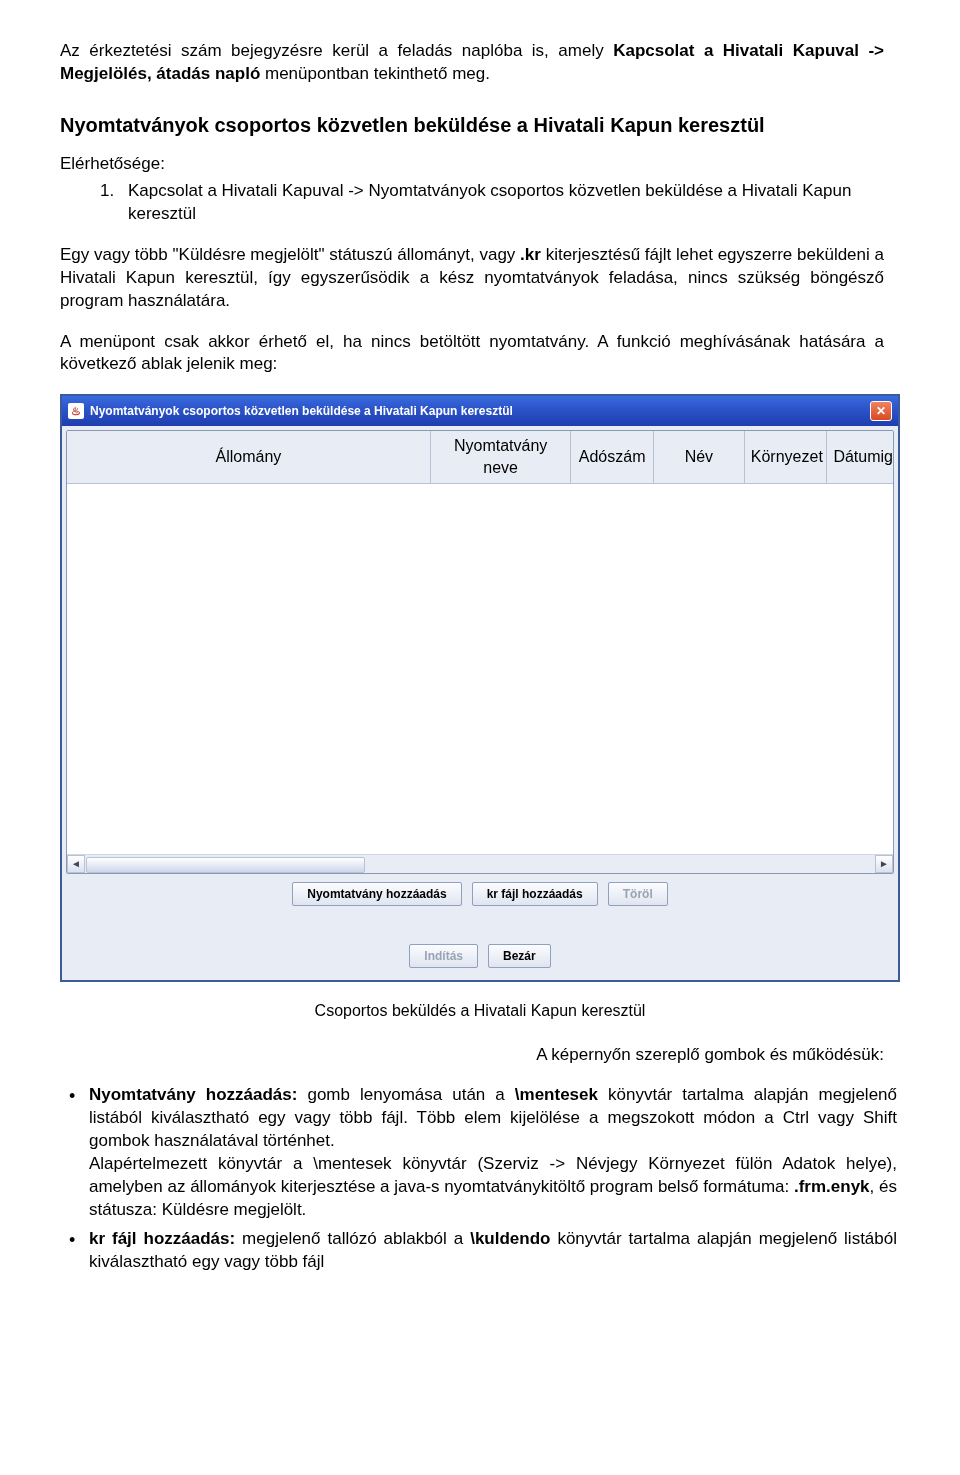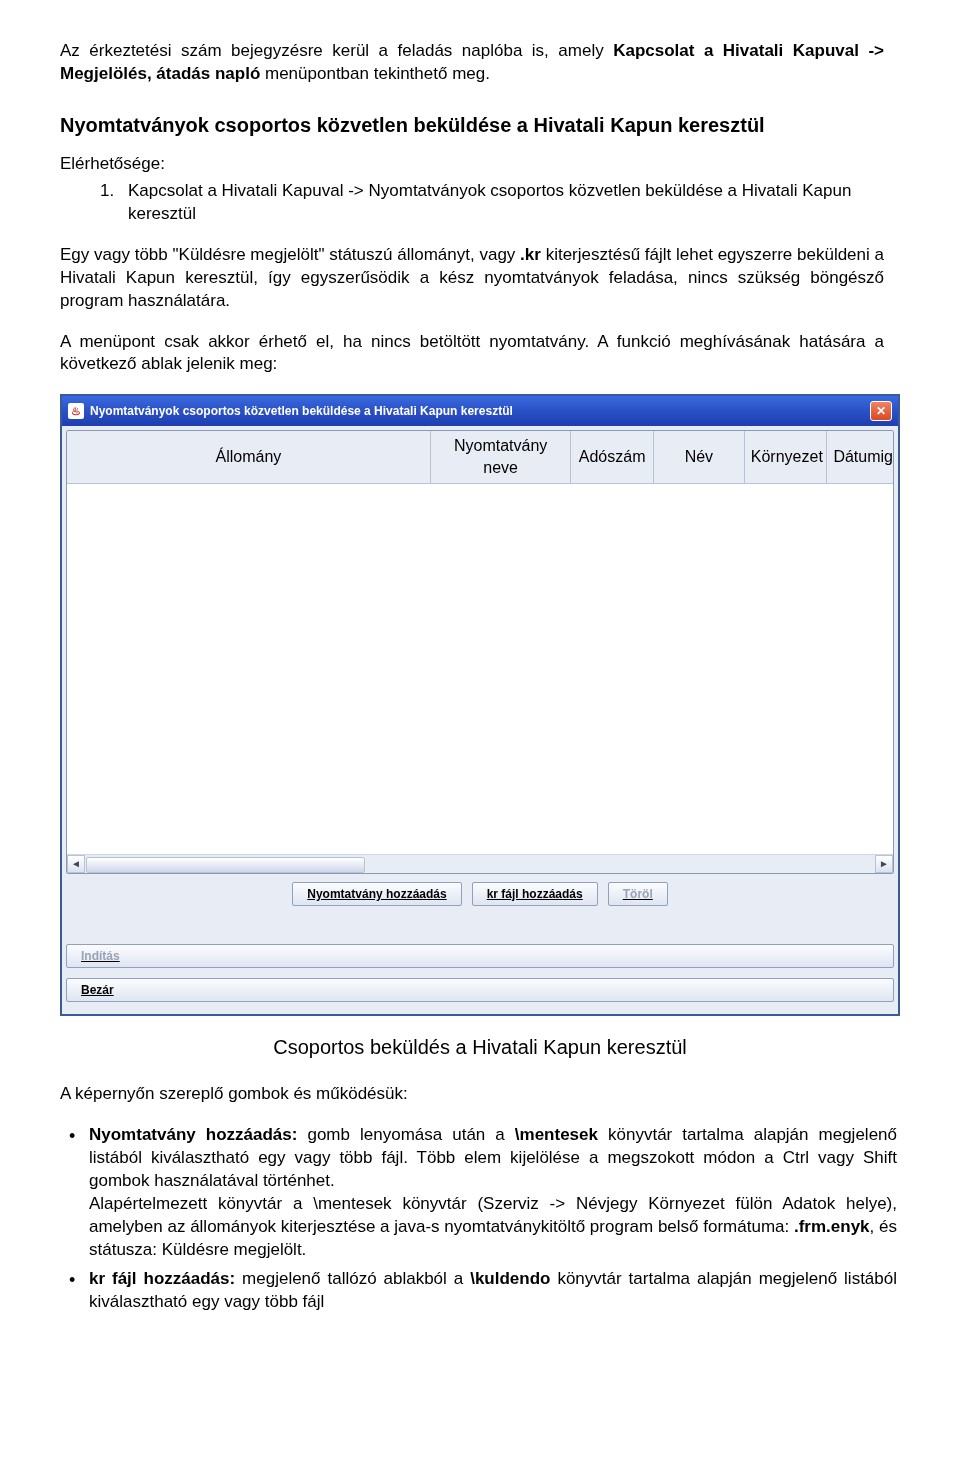--- a/index.html
+++ b/index.html
@@ -119,7 +119,6 @@
   .button-row {
     display:flex; justify-content:center; gap: 10px;
     padding: 8px 0;
-    text-decoration: underline;
   }
   .btn {
     background: linear-gradient(#fbfcfe, #dfe5f0);

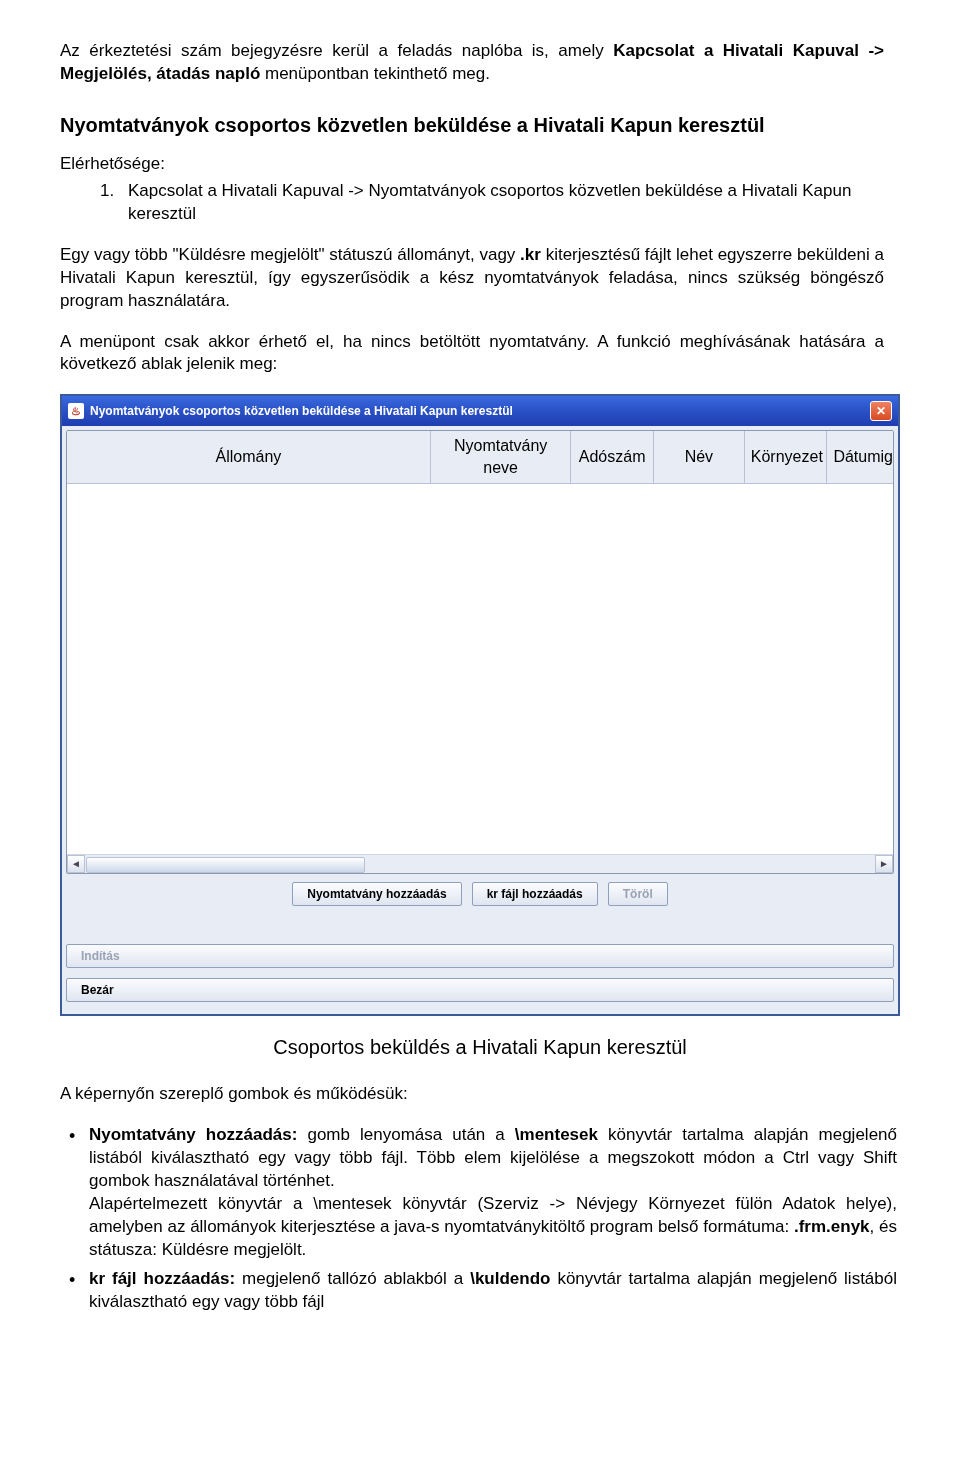--- a/index.html
+++ b/index.html
@@ -225,7 +225,7 @@
         <div class="btn">kr fájl hozzáadás</div>
         <div class="btn disabled">Töröl</div>
       </div>
-    <div class="button-row" id="btn-row-2" style="padding-top:30px;flex-direction:column;">
+    <div class="button-row" id="btn-row-2" style="padding-top:30px;">
         <div class="btn disabled">Indítás</div>
         <div class="btn">Bezár</div>
       </div>

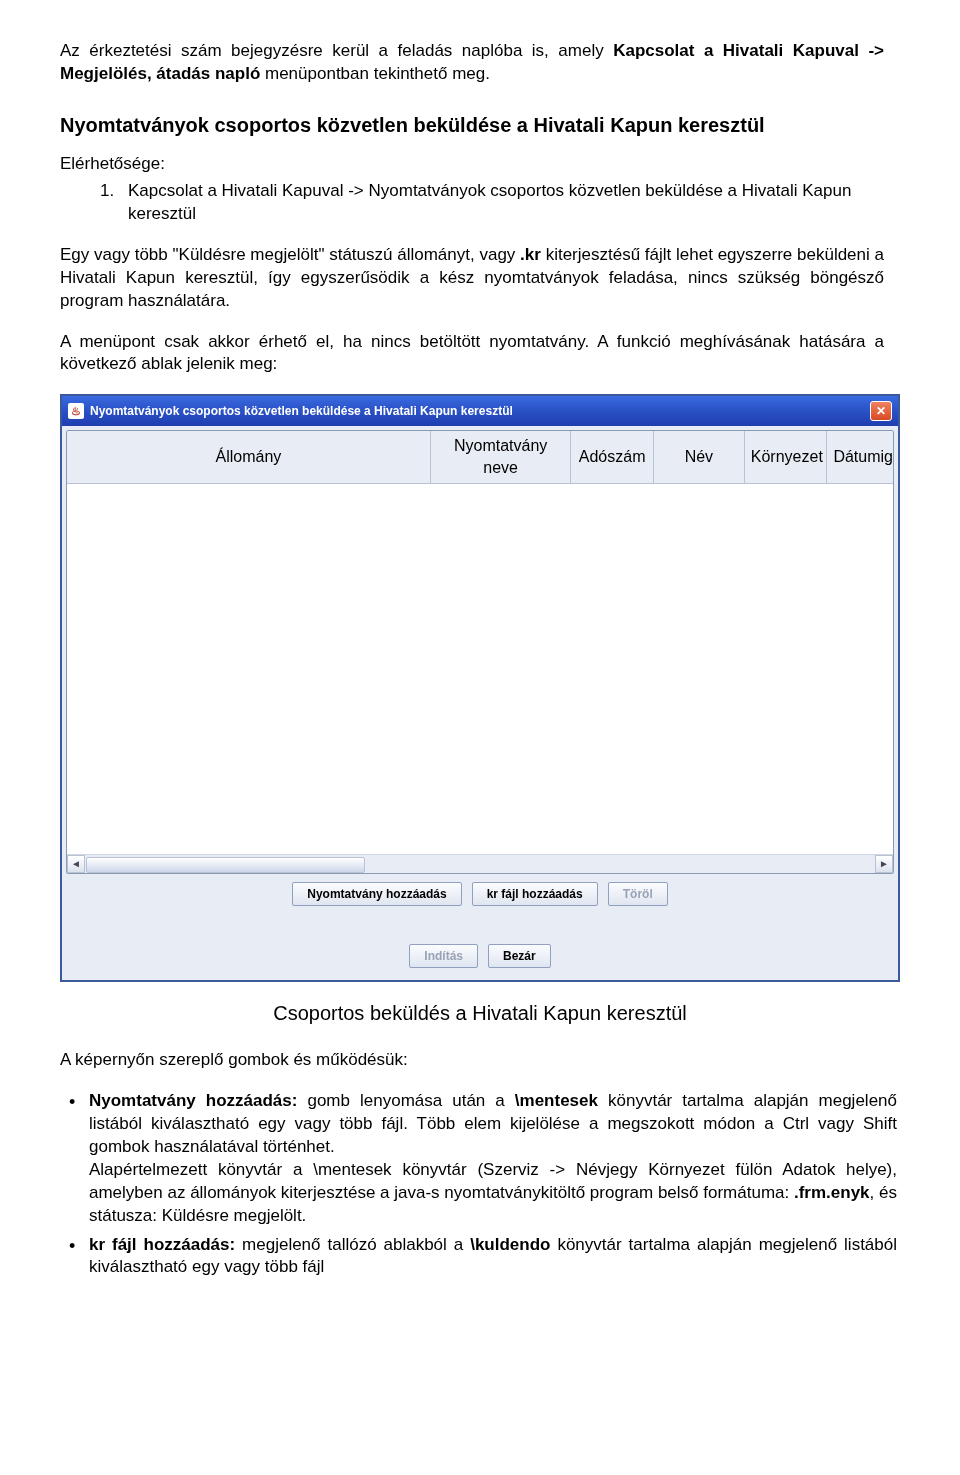--- a/index.html
+++ b/index.html
@@ -137,7 +137,7 @@
   }
   .caption {
     text-align: center;
-    font-size: 20px;
+    font-size: 16px;
     margin: 8px 0 22px 0;
   }
   ul.bullets {

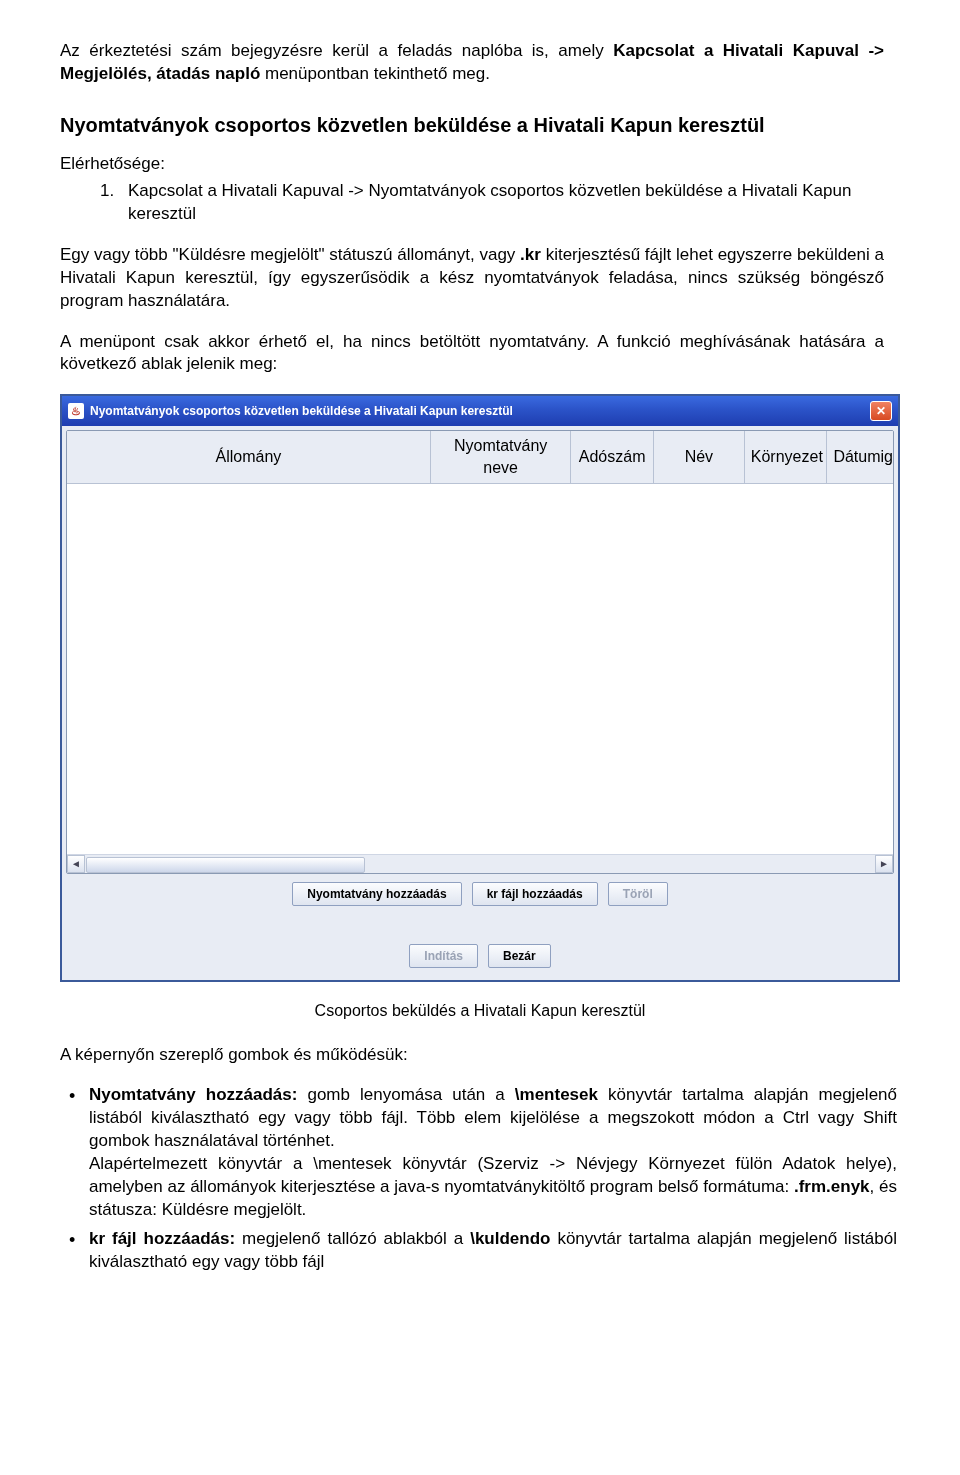--- a/index.html
+++ b/index.html
@@ -234,7 +234,7 @@
 
 <div class="caption">Csoportos beküldés a Hivatali Kapun keresztül</div>
 
-<p style="text-align:left;">A képernyőn szereplő gombok és működésük:</p>
+<p style="text-align:right;">A képernyőn szereplő gombok és működésük:</p>
 
 <ul class="bullets">
   <li>

